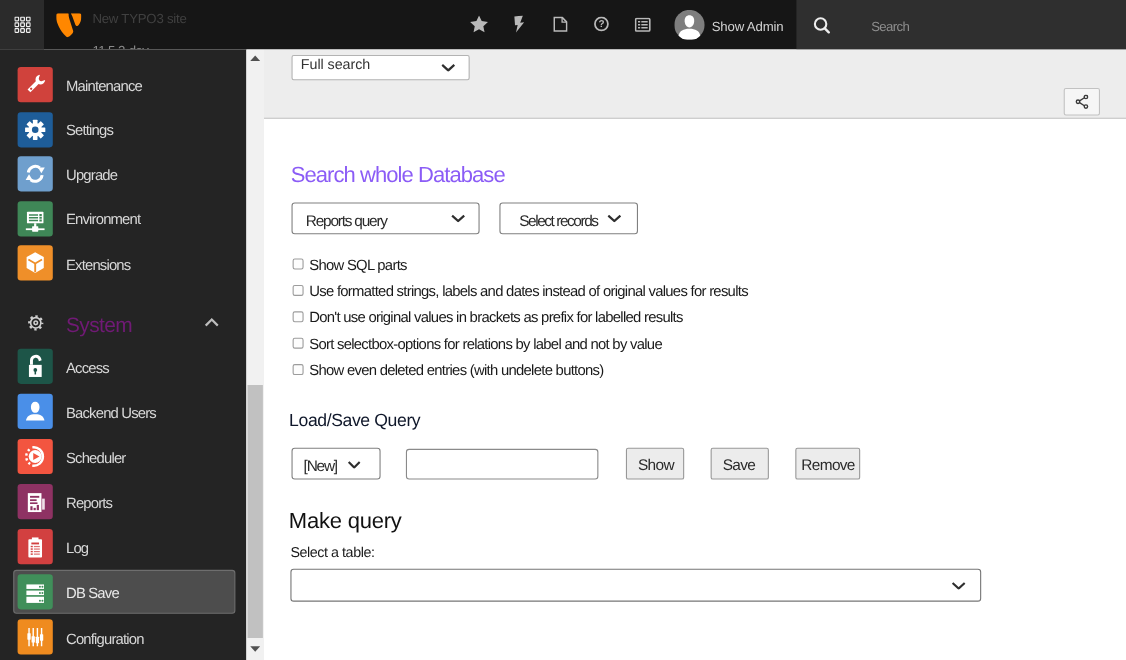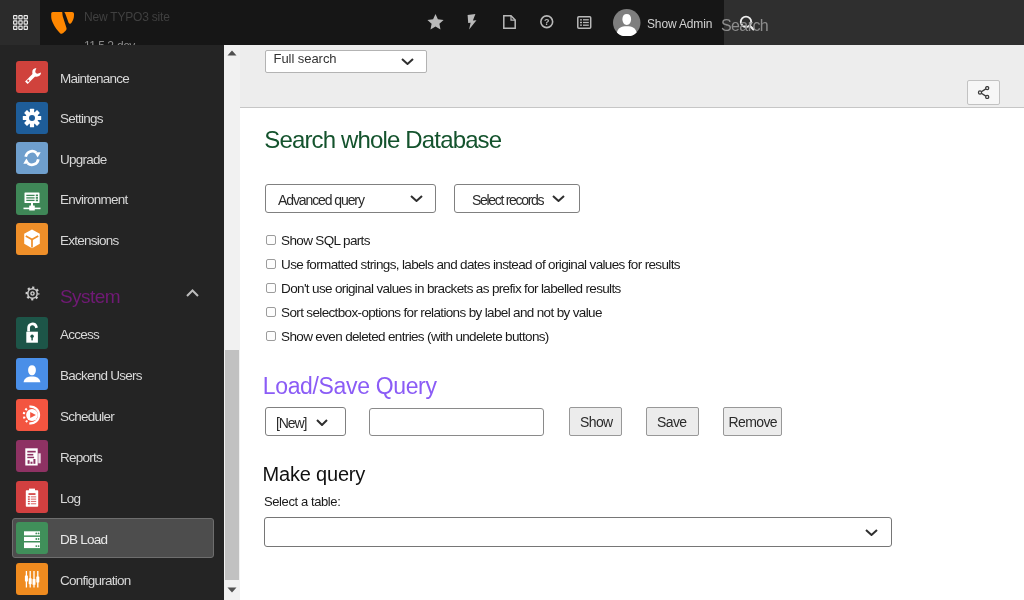--- a/index.html
+++ b/index.html
@@ -70,7 +70,7 @@
 <circle cx="7" cy="6.8" r="5.2" fill="none" stroke="#ededed" stroke-width="1.9"></circle>
 <line x1="10.8" y1="10.8" x2="14.4" y2="14.4" stroke="#ededed" stroke-width="2.2" stroke-linecap="round"></line>
 </svg>
-<div class="txt" style="left:721px;top:18.2px;font-size:16px;letter-spacing:-0.6px;color:#8e8e8e">Search</div>
+<div class="txt" style="left:792px;top:18.2px;font-size:12px;letter-spacing:-0.6px;color:#8e8e8e">Search</div>
 
 <div class="a" style="left:0;top:45px;width:224px;height:555px;background:#242424"></div>
 

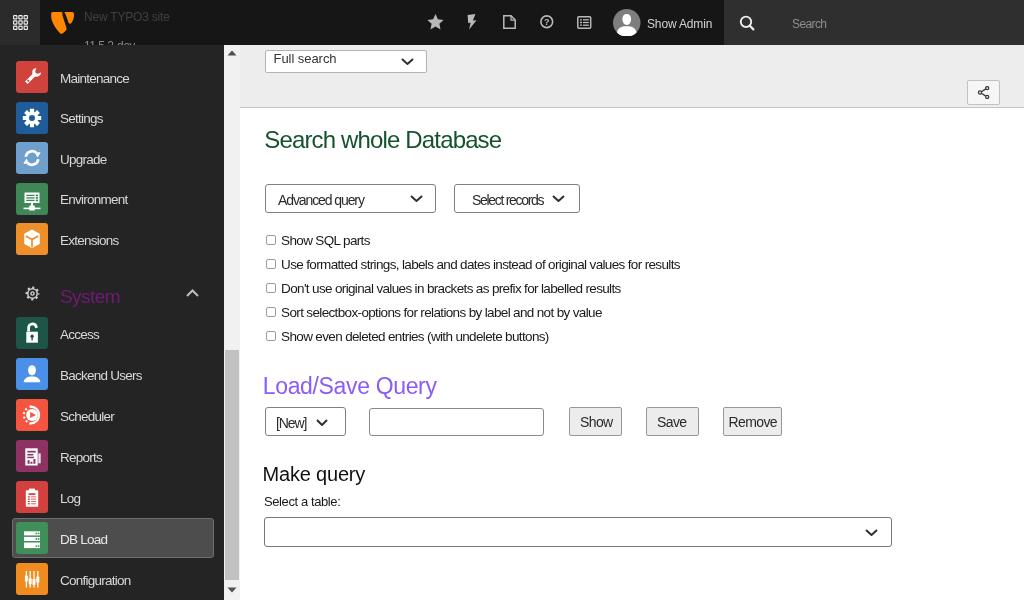--- a/index.html
+++ b/index.html
@@ -275,7 +275,7 @@
 </g>
 </svg>
 
-<div class="txt" style="left:264.3px;top:128px;font-size:24px;letter-spacing:-0.85px;color:#14532d">Search whole Database</div>
+<div class="txt" style="left:264.3px;top:149px;font-size:20px;letter-spacing:-0.85px;color:#8b5cf6">Search whole Database</div>
 
 <div class="a" style="left:265px;top:184px;width:171px;height:29px;background:#fff;border:1px solid #808080;border-radius:3px"></div>
 <div class="txt" style="left:278px;top:192.5px;font-size:14px;letter-spacing:-1.1px;color:#2a2a2a">Advanced query</div>

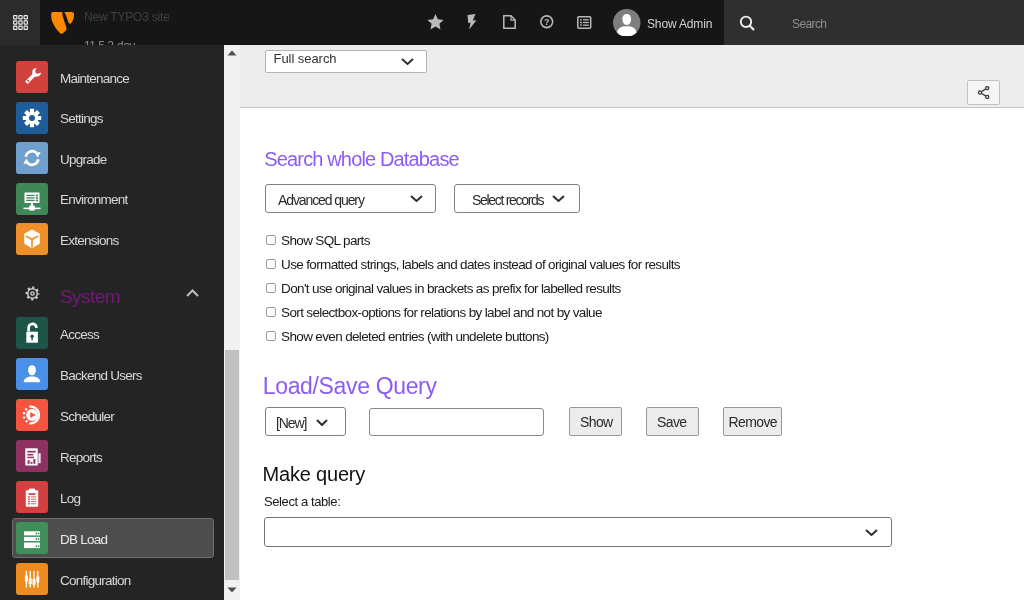--- a/index.html
+++ b/index.html
@@ -278,7 +278,7 @@
 <div class="txt" style="left:264.3px;top:149px;font-size:20px;letter-spacing:-0.85px;color:#8b5cf6">Search whole Database</div>
 
 <div class="a" style="left:265px;top:184px;width:171px;height:29px;background:#fff;border:1px solid #808080;border-radius:3px"></div>
-<div class="txt" style="left:278px;top:192.5px;font-size:14px;letter-spacing:-1.1px;color:#2a2a2a">Advanced query</div>
+<div class="txt" style="left:278px;top:192.5px;font-size:14px;letter-spacing:-1.1px;color:#2a2a2a">Reports query</div>
 <svg class="a" style="left:409.5px;top:195.2px" width="13" height="7" viewBox="0 0 13 7">
     <path fill="none" stroke="#2f2f2f" stroke-width="2" d="M1,1 L6.5,6 L12,1"></path>
   </svg>

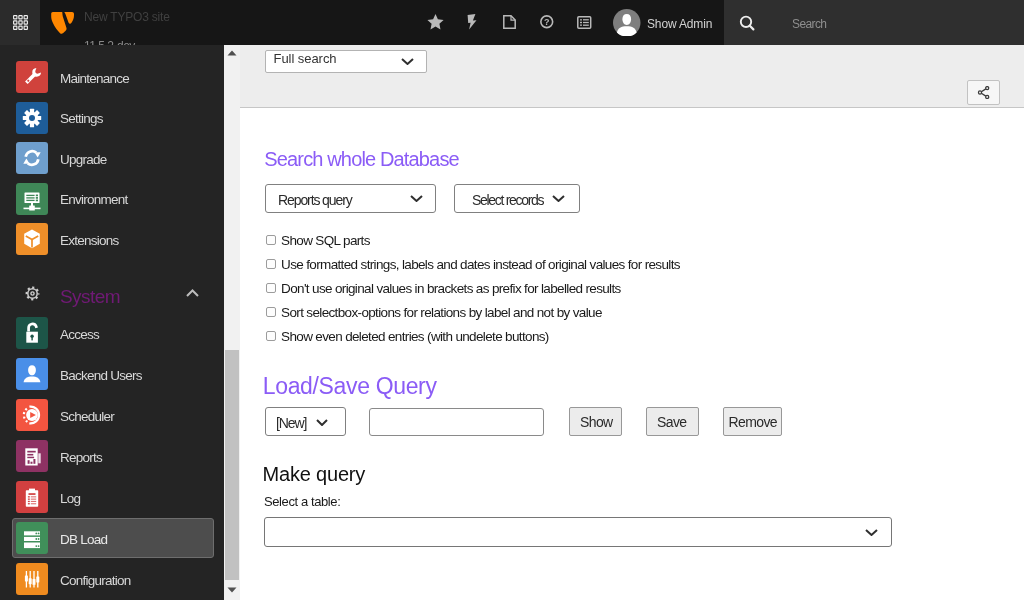--- a/index.html
+++ b/index.html
@@ -299,7 +299,7 @@
 <div class="a" style="left:265.5px;top:330.7px;width:10px;height:10px;background:#fdfdfd;border:1px solid #9c9c9c;border-radius:2px"></div>
 <div class="txt" style="left:281.1px;top:329.7px;font-size:13.5px;letter-spacing:-0.65px;color:#1a1a1a">Show even deleted entries (with undelete buttons)</div>
 
-<div class="txt" style="left:262.8px;top:374.8px;font-size:23px;letter-spacing:-0.35px;color:#8b5cf6">Load/Save Query</div>
+<div class="txt" style="left:262.8px;top:374.8px;font-size:16px;letter-spacing:-0.35px;color:#0f172a">Load/Save Query</div>
 <div class="a" style="left:264.5px;top:407px;width:81px;height:28.5px;background:#fff;border:1px solid #808080;border-radius:3px"></div>
 <div class="txt" style="left:276px;top:416px;font-size:14px;letter-spacing:-1.1px;color:#2a2a2a">[New]</div>
 <svg class="a" style="left:316px;top:418.5px" width="12" height="7" viewBox="0 0 12 7">

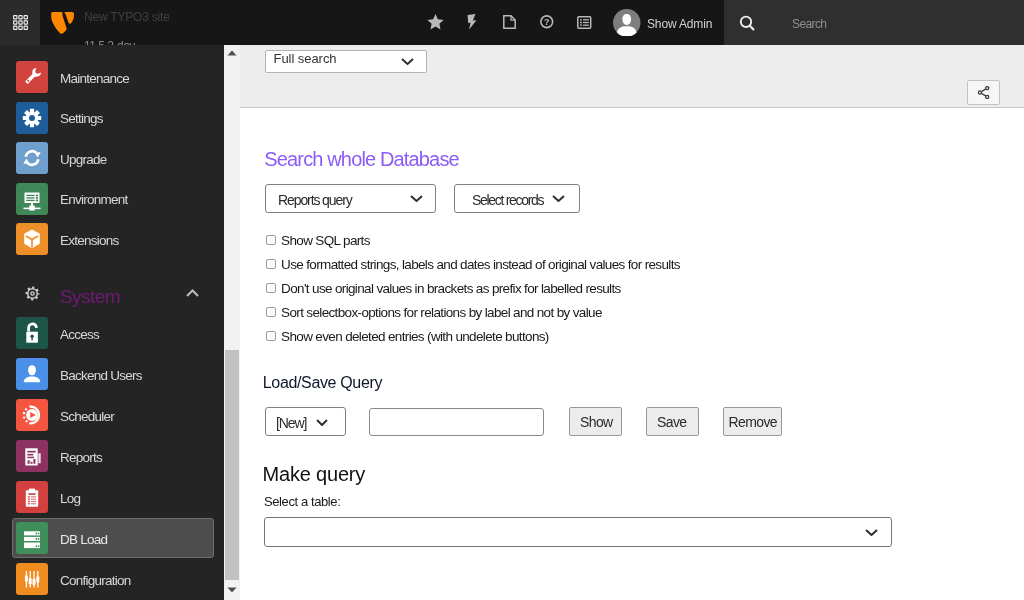--- a/index.html
+++ b/index.html
@@ -230,7 +230,7 @@
         <circle cx="22.6" cy="24.1" r="0.9"></circle>
       </g>
 </svg></div>
-<div class="txt" style="left:60px;top:532.7px;font-size:13.5px;letter-spacing:-0.75px;color:#e8e8e8">DB Load</div>
+<div class="txt" style="left:60px;top:532.7px;font-size:13.5px;letter-spacing:-0.75px;color:#e8e8e8">DB Save</div>
 
 <div class="a" style="left:16px;top:563px;width:32px;height:32px;border-radius:3px;background:#ef8b1f">
 <svg width="32" height="32" viewBox="0 0 32 32">

